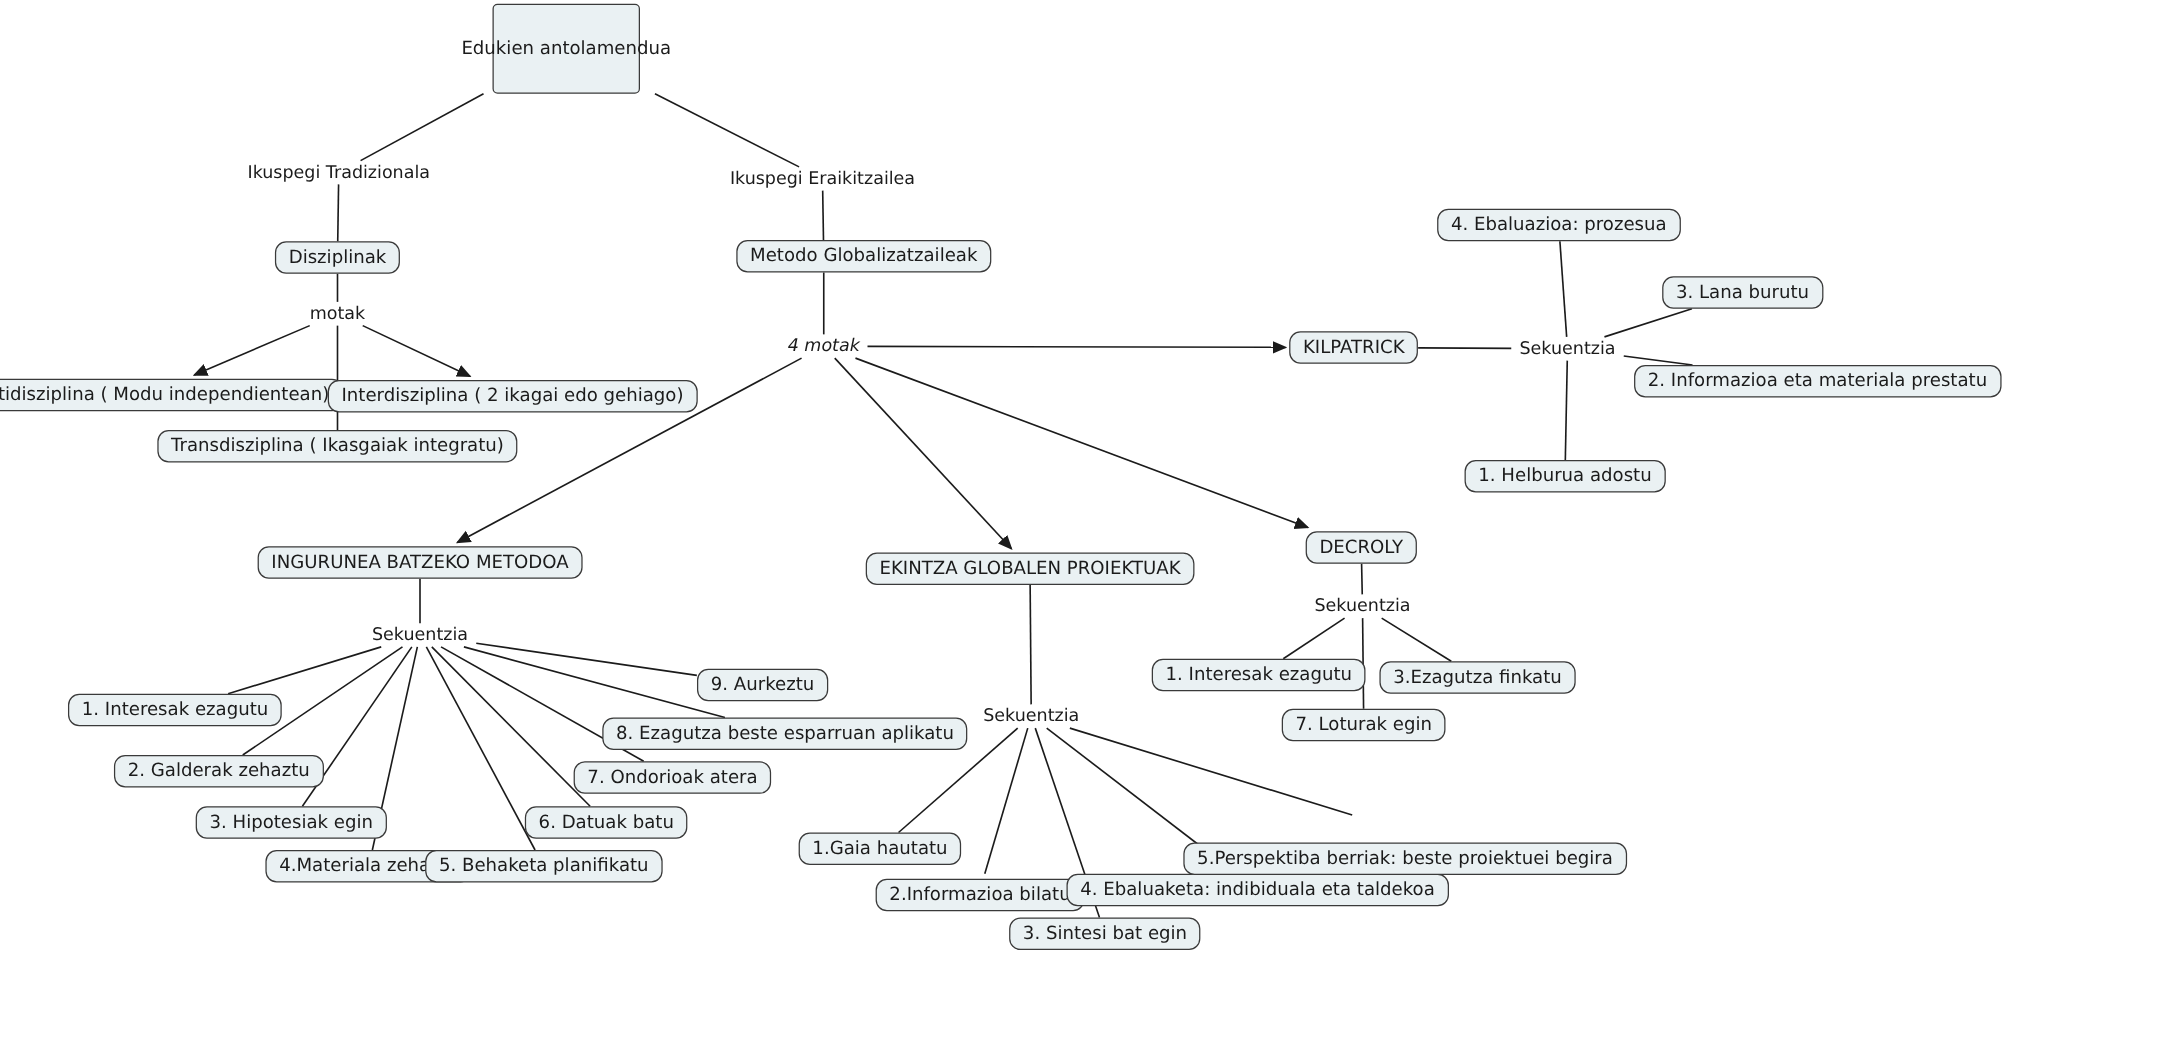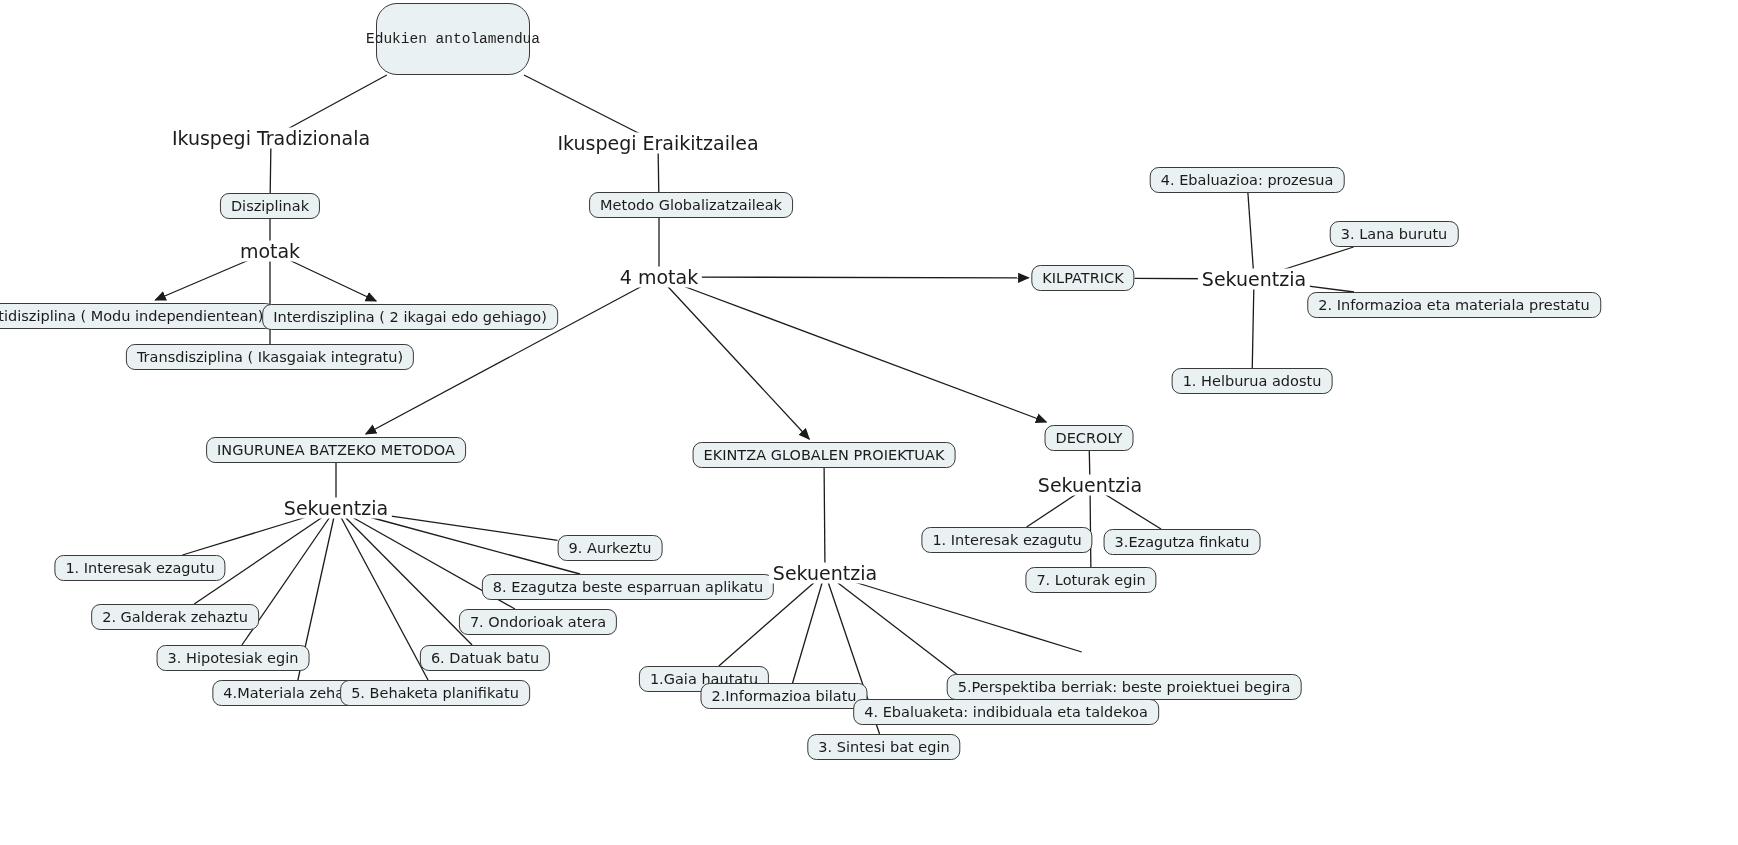--- a/index.html
+++ b/index.html
@@ -24,12 +24,11 @@
     transform:translate(-50%,-50%);
   }
   .node.root{
-    border-radius:21px;
+    border-radius:4px;
     height:72px;
-    width:154px;
+    width:118px;
     padding:0 8px;
     font-size:14.5px;
-    font-family:Liberation Mono, monospace;
   }
   .linklabel{
     position:absolute;

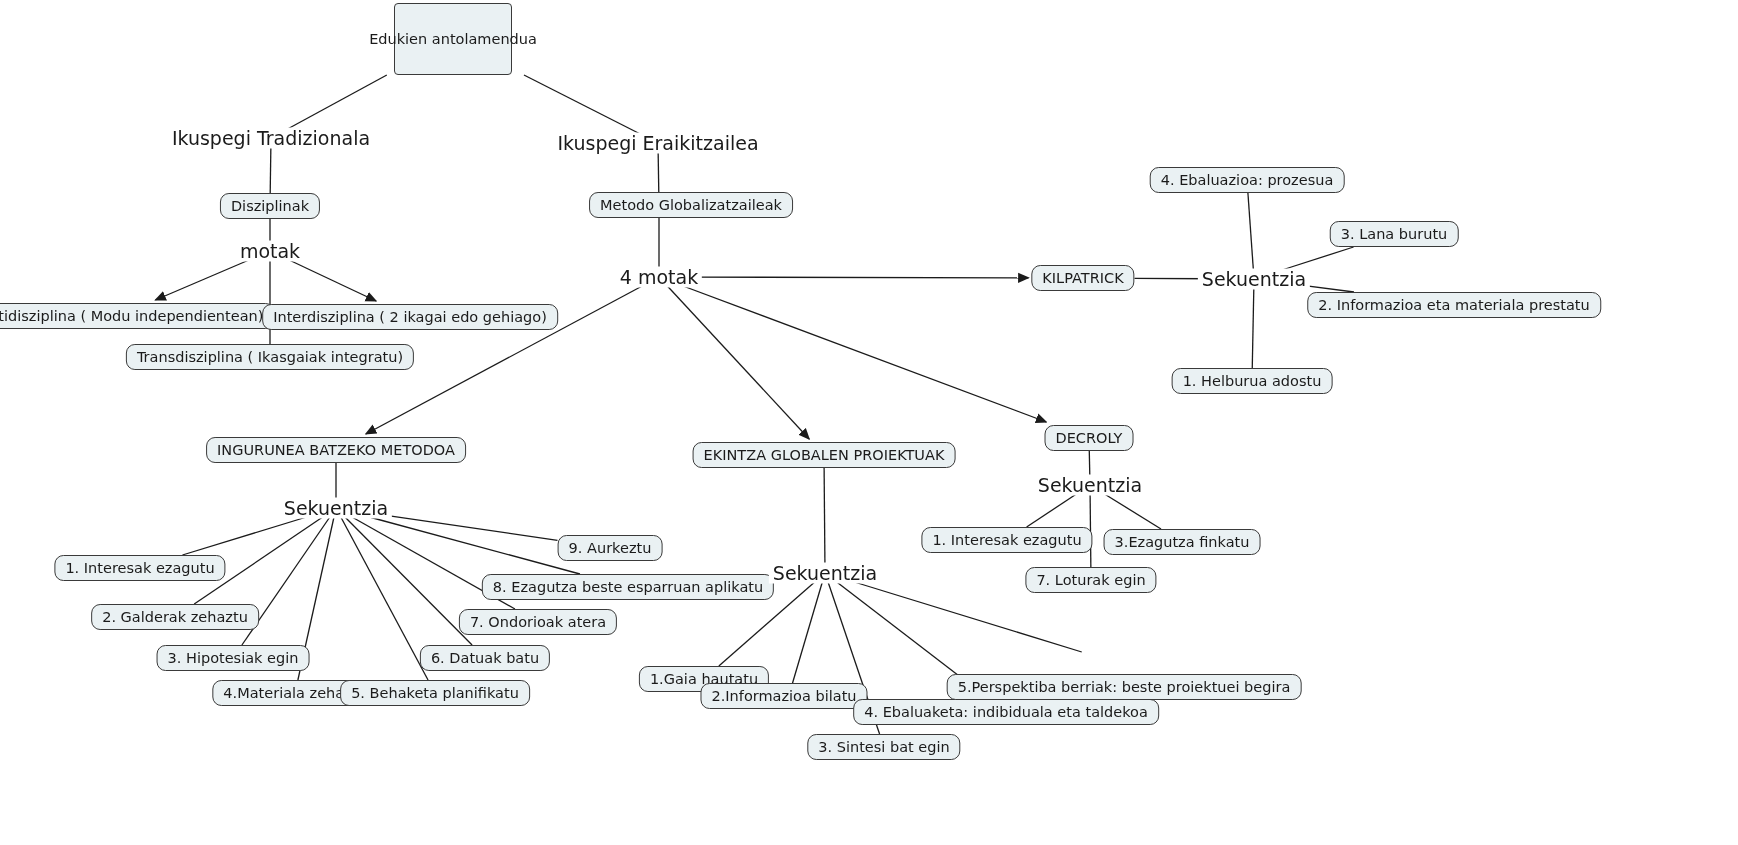--- a/index.html
+++ b/index.html
@@ -35,7 +35,7 @@
     transform:translate(-50%,-50%);
     background:#ffffff;
     color:#1b1b1b;
-    font-size:19px;
+    font-size:14px;
     line-height:1;
     white-space:nowrap;
     padding:1px 4px;

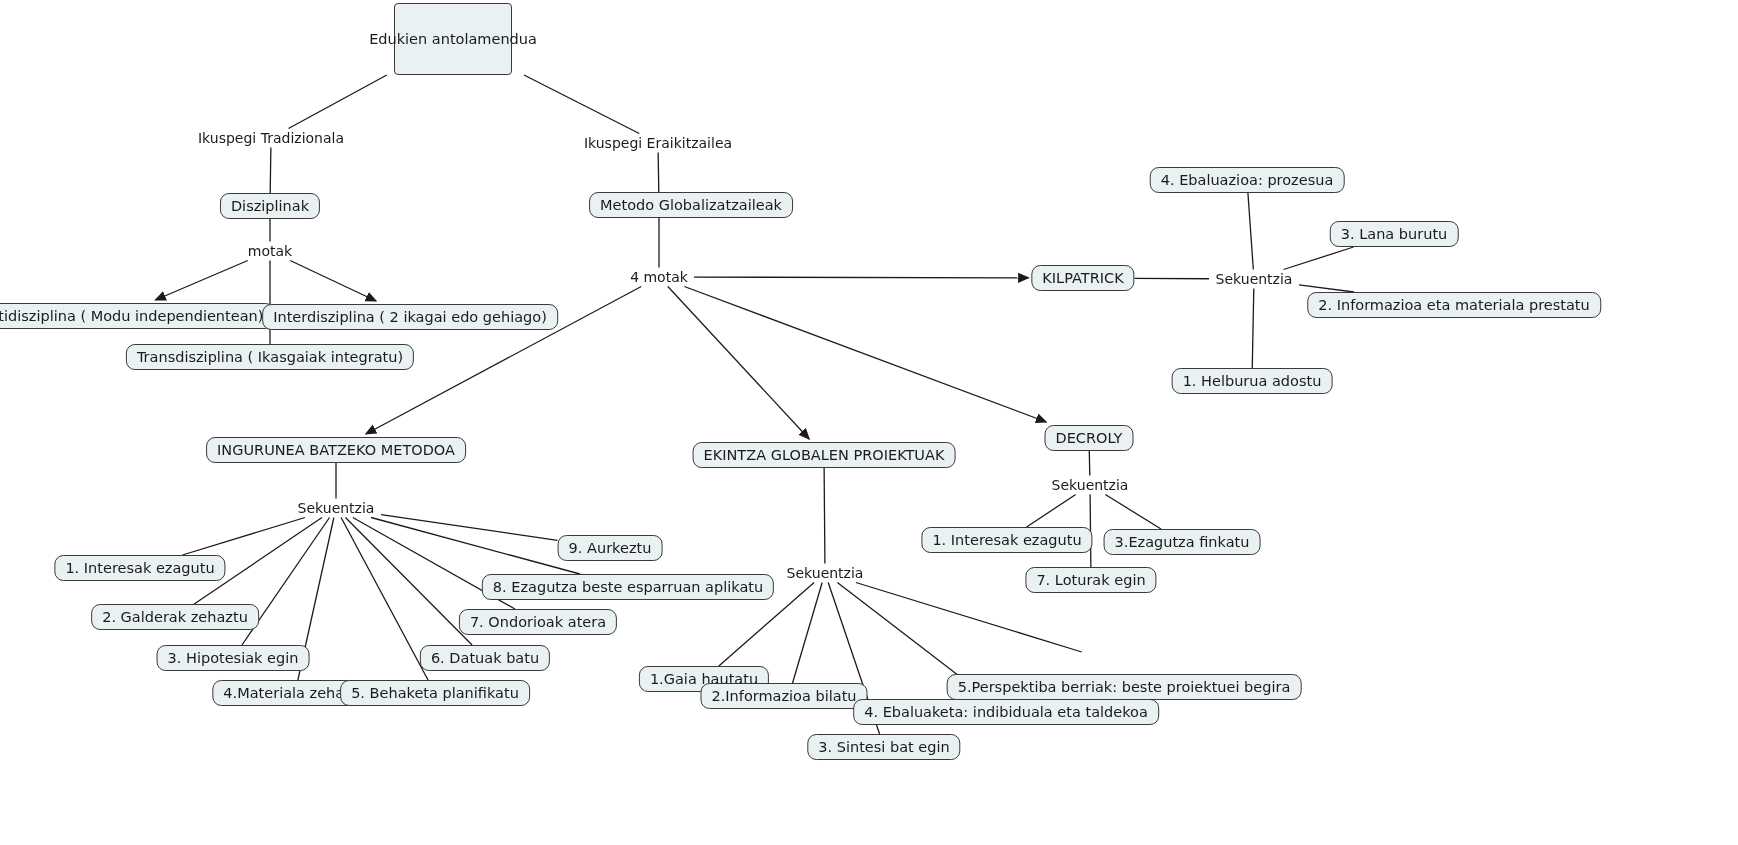--- a/index.html
+++ b/index.html
@@ -189,7 +189,7 @@
       <div class="linklabel" style="left: 271px; top: 138px;">Ikuspegi Tradizionala</div>
       <div class="linklabel" style="left: 658px; top: 143px;">Ikuspegi Eraikitzailea</div>
       <div class="linklabel" style="left: 270px; top: 251px;">motak</div>
-      <div class="linklabel" style="left: 659px; top: 277px;">4 motak</div>
+      <div class="linklabel" style="left: 659px; top: 277px; font-style: italic;">4 motak</div>
       <div class="linklabel" style="left: 1254px; top: 279px;">Sekuentzia</div>
       <div class="linklabel" style="left: 336px; top: 508px;">Sekuentzia</div>
       <div class="linklabel" style="left: 825px; top: 573px;">Sekuentzia</div>

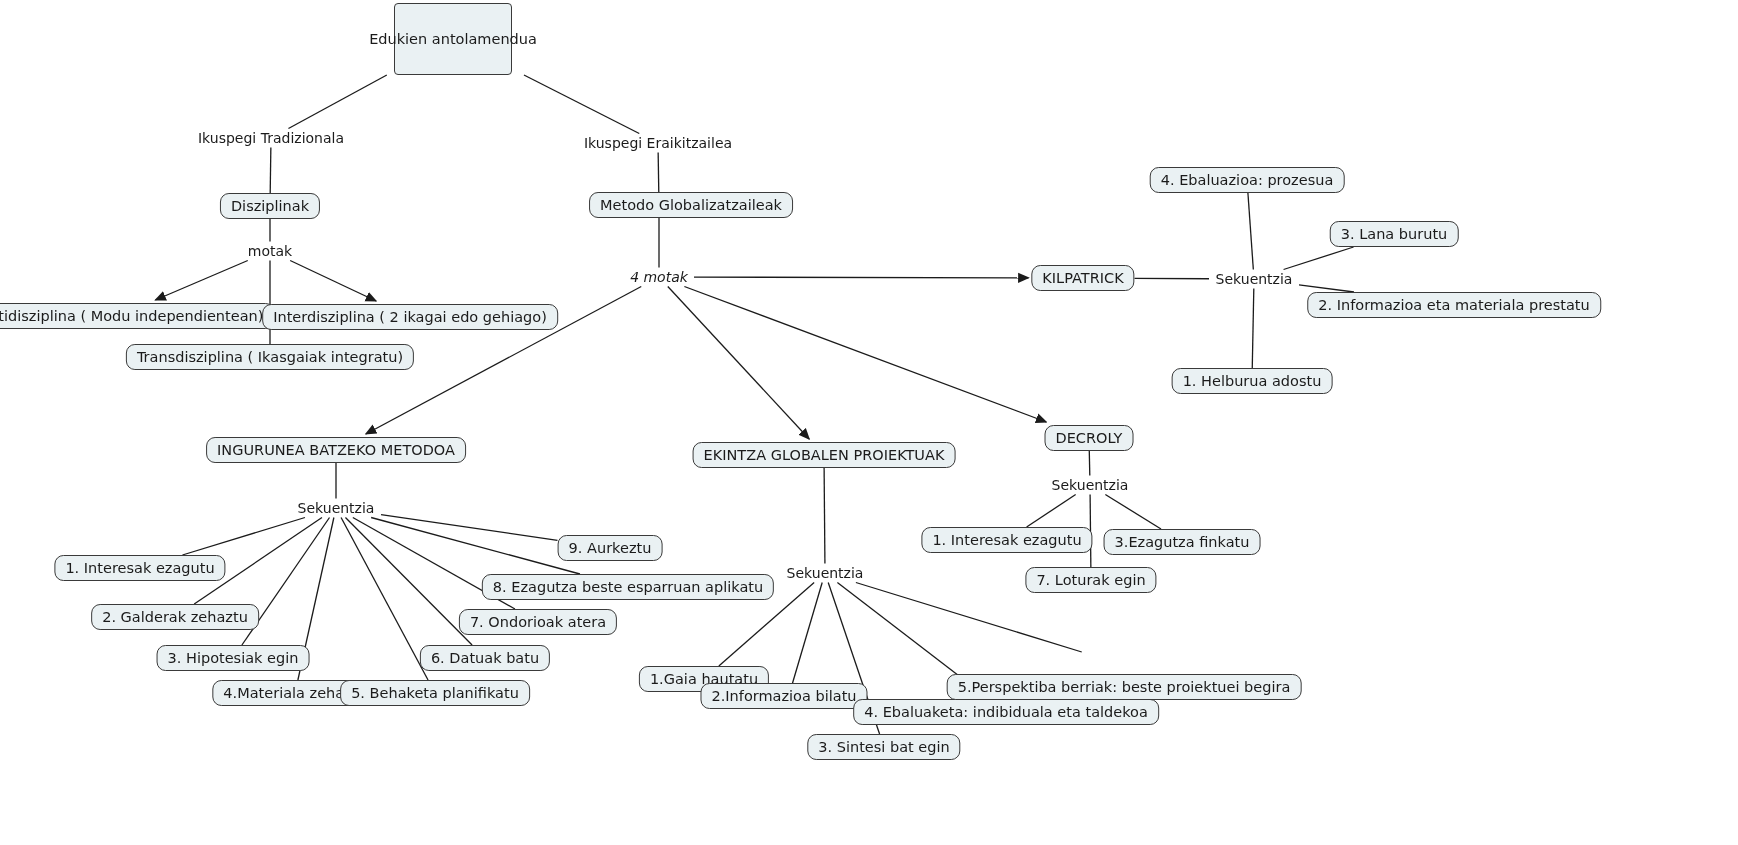--- a/index.html
+++ b/index.html
@@ -162,7 +162,7 @@
       <div class="node" style="left: 704px; top: 679px;">
         <span>1.Gaia hautatu</span>
       </div>
-      <div class="node" style="left: 784px; top: 696px; justify-content: center;">
+      <div class="node" style="left: 784px; top: 716px; justify-content: center;">
         <span>2.Informazioa bilatu</span>
       </div>
       <div class="node" style="left: 884px; top: 747px; align-items: center;">

